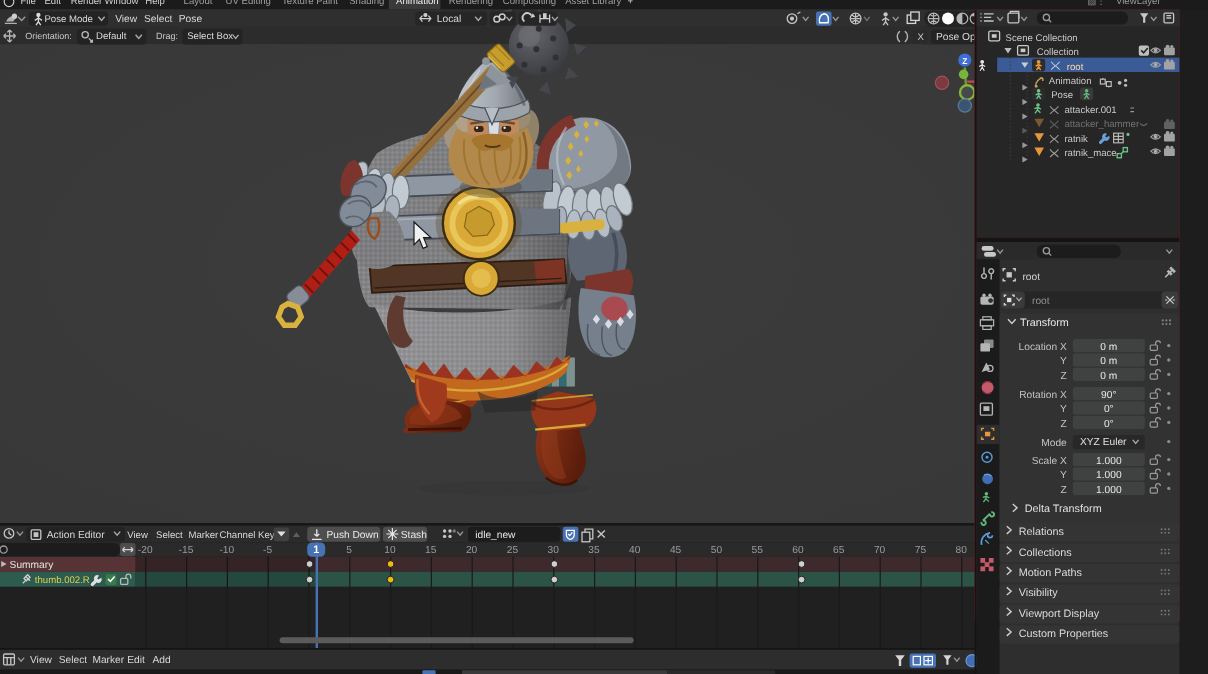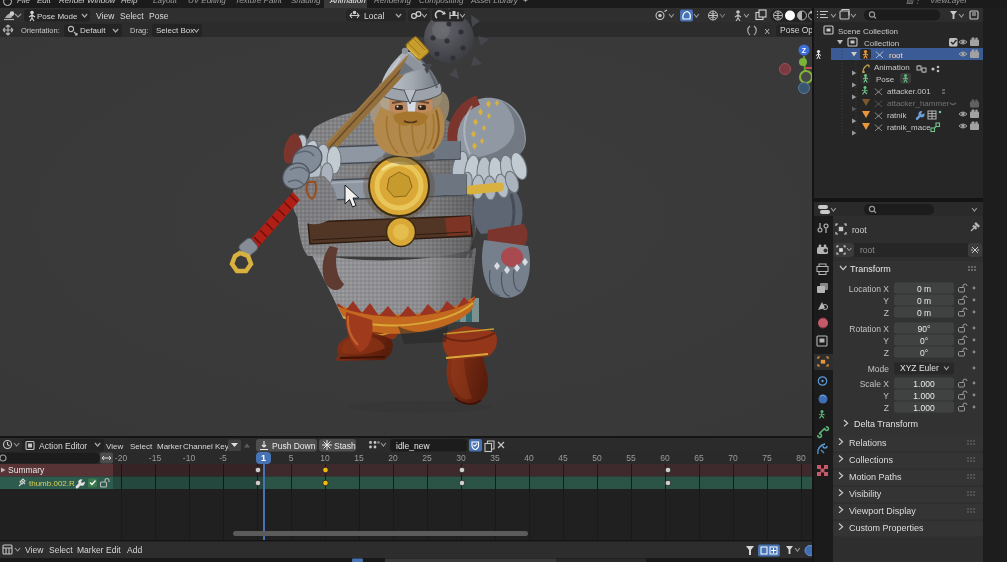--- a/index.html
+++ b/index.html
@@ -8,7 +8,7 @@
 <body>
 <div id="app">
 
-<div class="abs" style="left:0;top:0;width:1007px;height:8px;background:#1b1b1b;overflow:hidden;font-size:8px;color:#9f9f9f;font-style:italic;">
+<div class="abs" style="left:0;top:0;width:1007px;height:8px;background:#1b1b1b;overflow:hidden;font-size:8px;color:#9f9f9f;">
   <div class="abs" style="left:324px;top:0;width:43px;height:8px;background:#3a3a3a;"></div>
   <div class="abs" style="left:3px;top:-3px;width:7px;height:7px;border-radius:50%;border:1.5px solid #c9c9c9;"></div>
   <span class="abs" style="left:17px;top:-4px;color:#cfcfcf">File</span>

